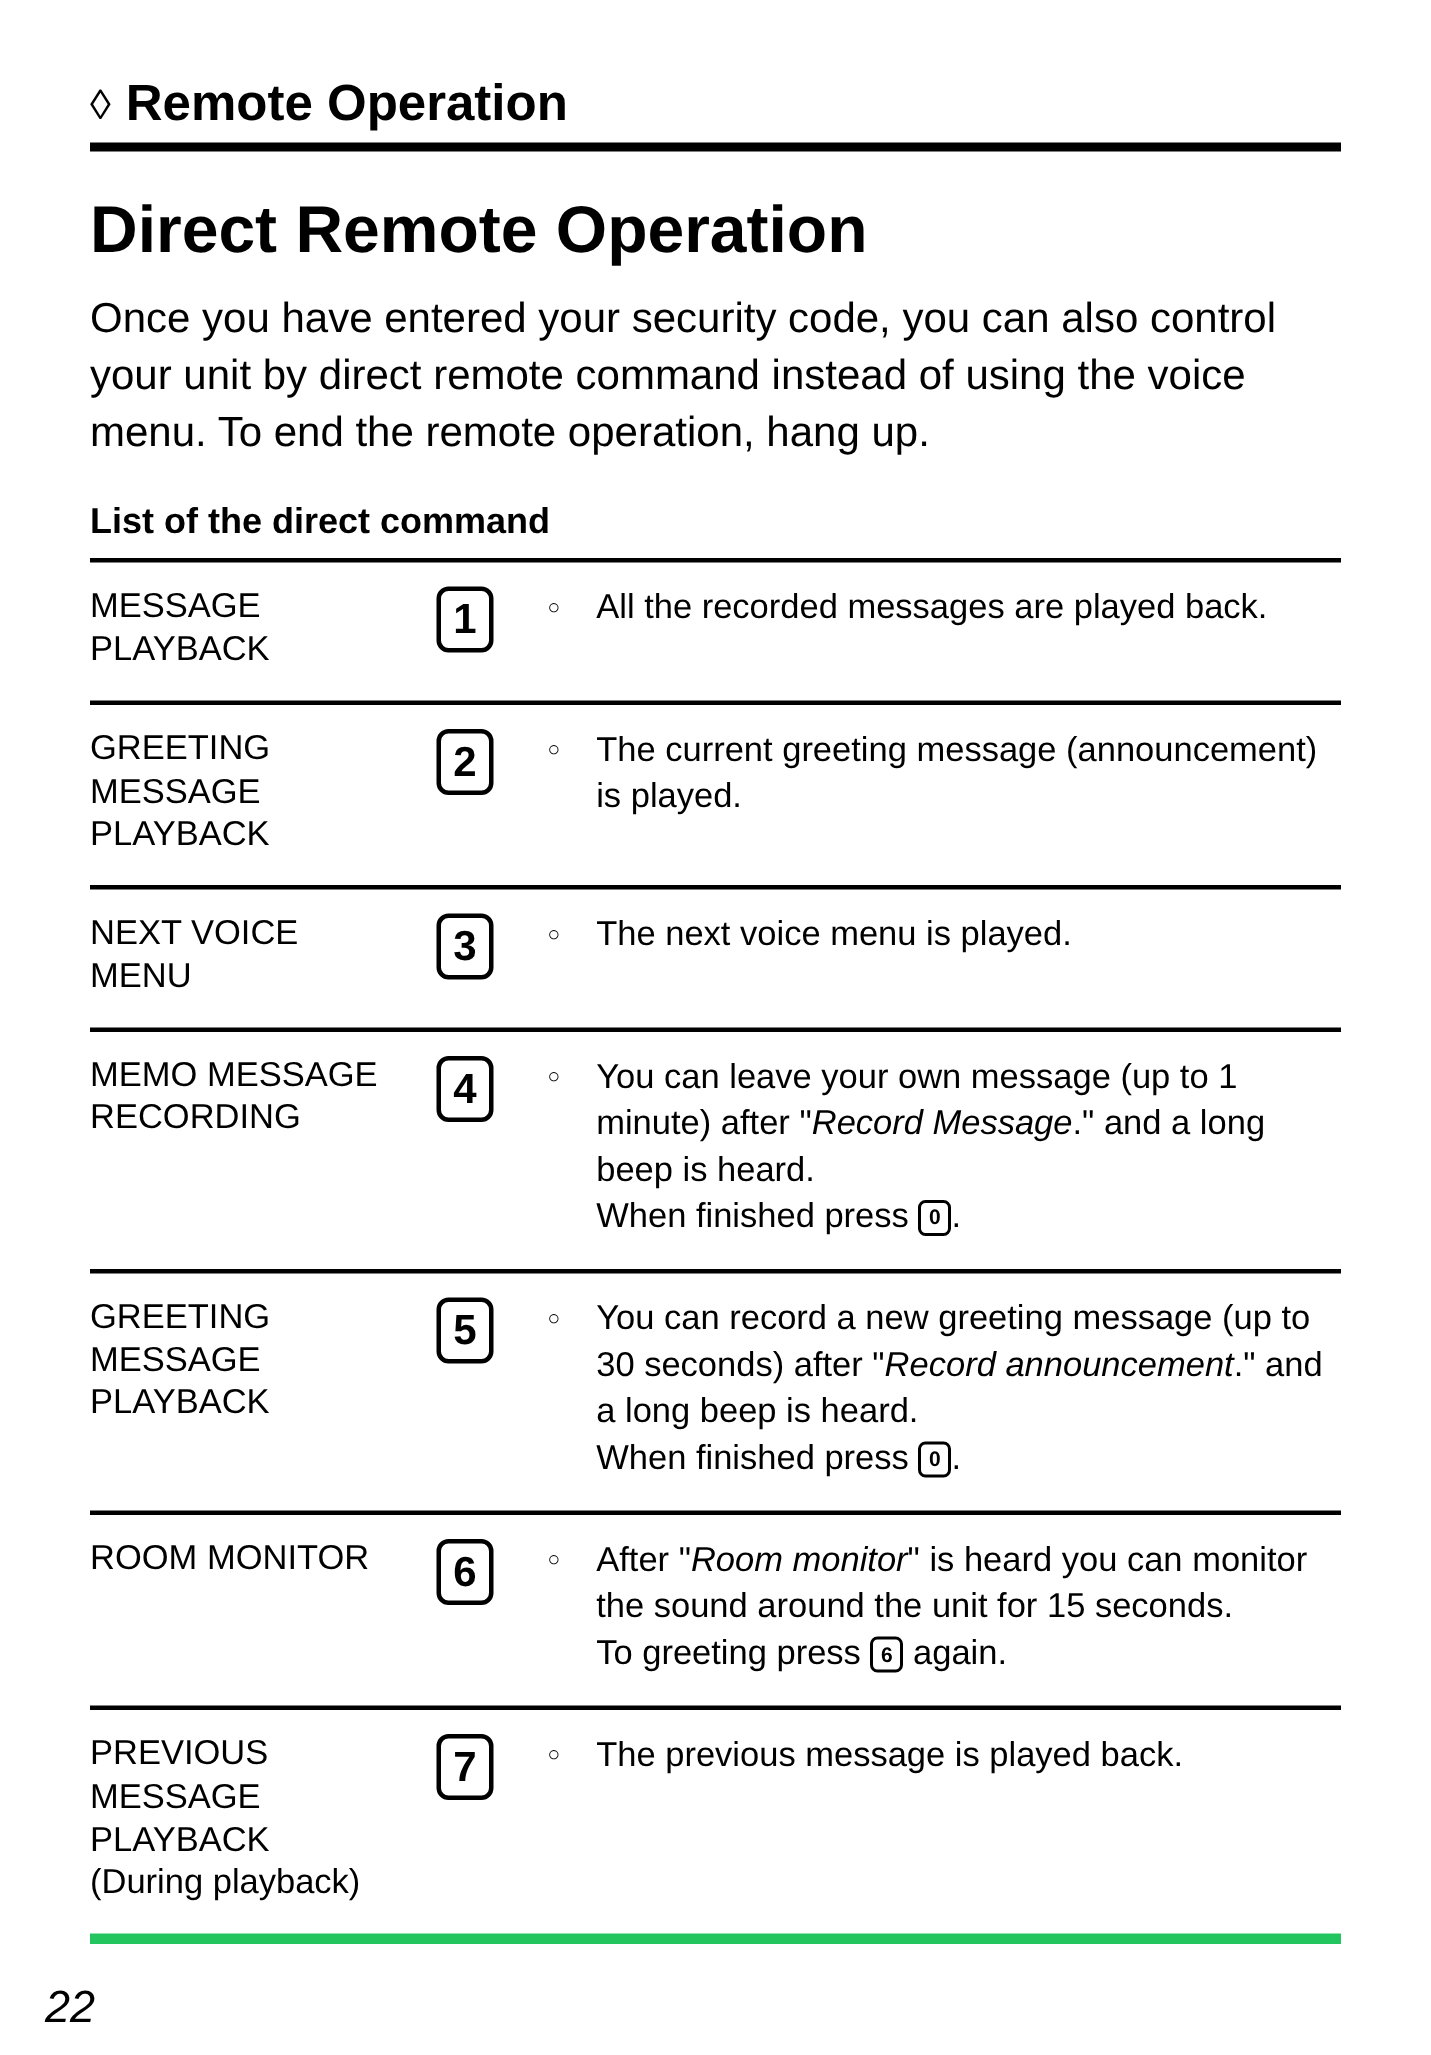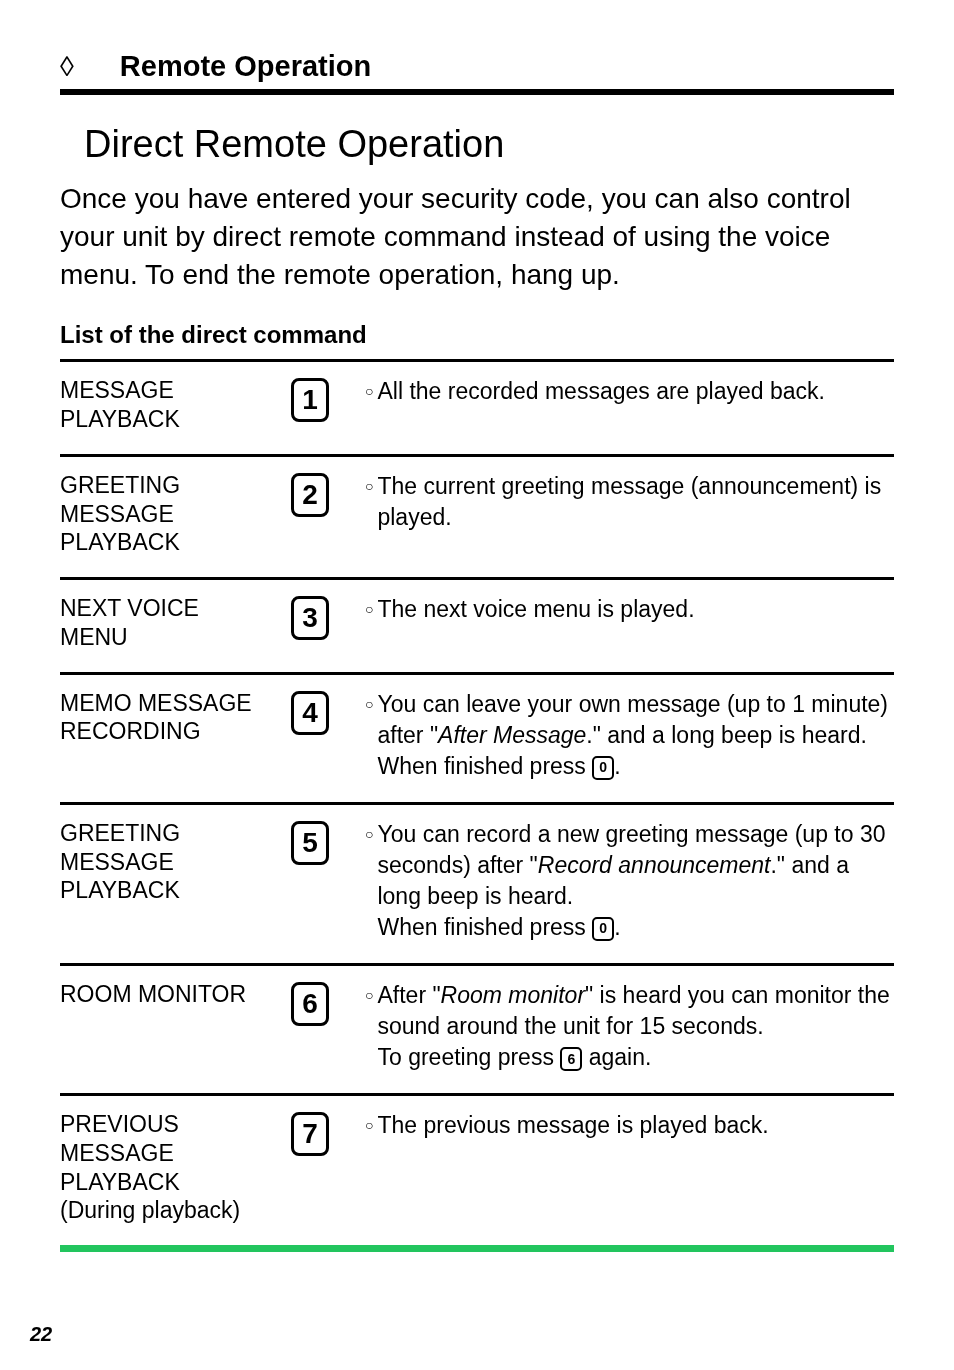--- a/index.html
+++ b/index.html
@@ -29,9 +29,8 @@
     line-height: 1;
   }
   .section-title {
-    font-size: 29px;
-    font-weight: 700;
-    margin-left: 36px;
+    font-size: 34px;
+    font-weight: 700;
   }
   .subsection-title {
     font-size: 38px;

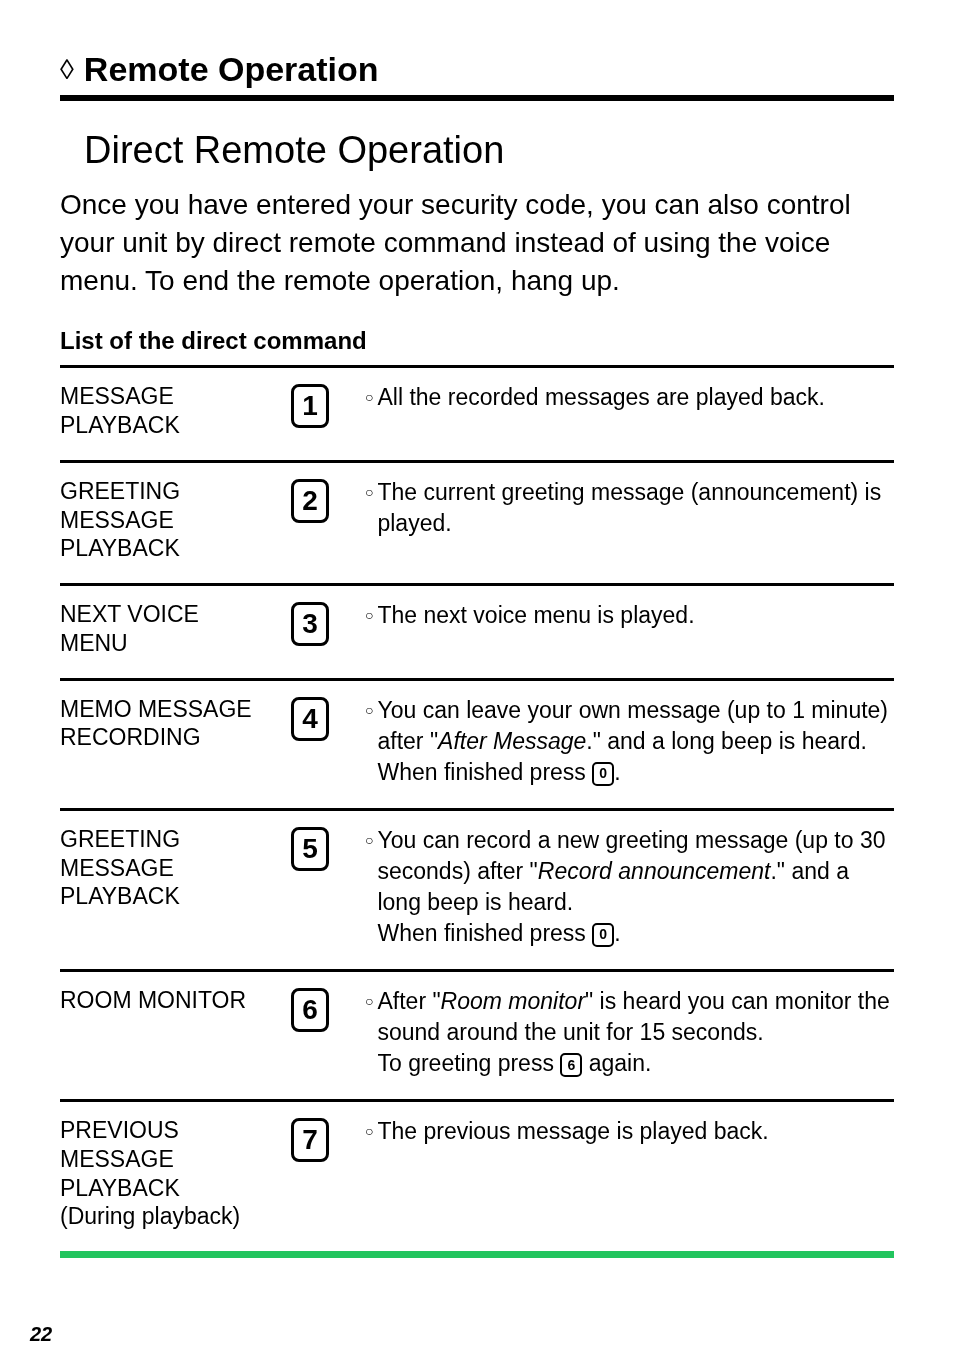--- a/index.html
+++ b/index.html
@@ -33,10 +33,9 @@
     font-weight: 700;
   }
   .subsection-title {
-    font-size: 38px;
-    font-weight: 400;
+    font-size: 44px;
+    font-weight: 700;
     margin-bottom: 14px;
-    margin-left: 24px;
   }
   .intro {
     font-size: 28px;

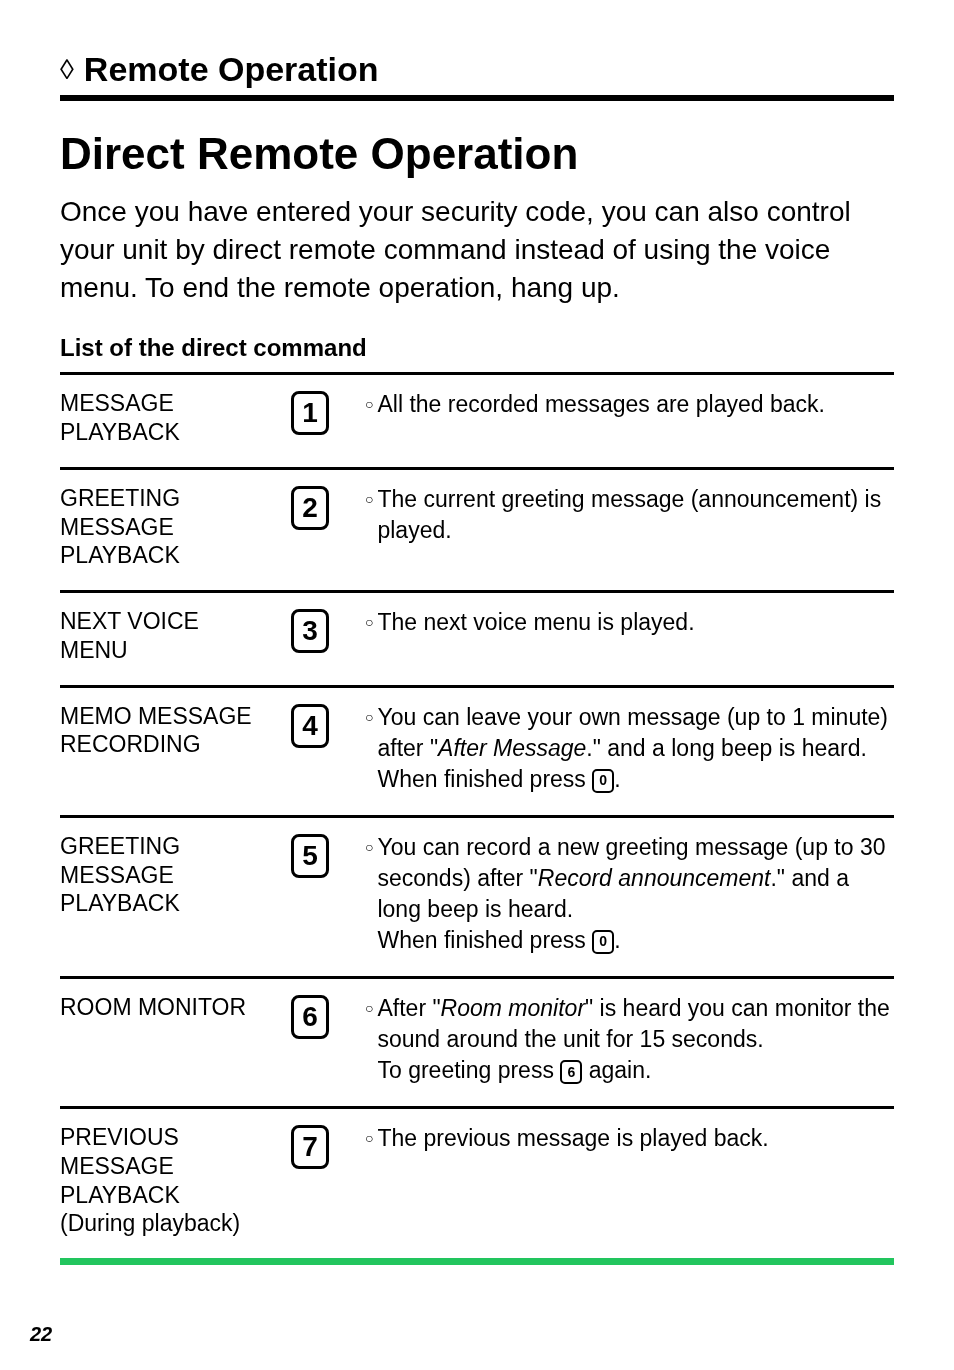--- a/index.html
+++ b/index.html
@@ -110,6 +110,7 @@
   }
   .desc-text {
     flex: 1;
+    margin-left: 20px;
   }
   .desc-text em {
     font-style: italic;

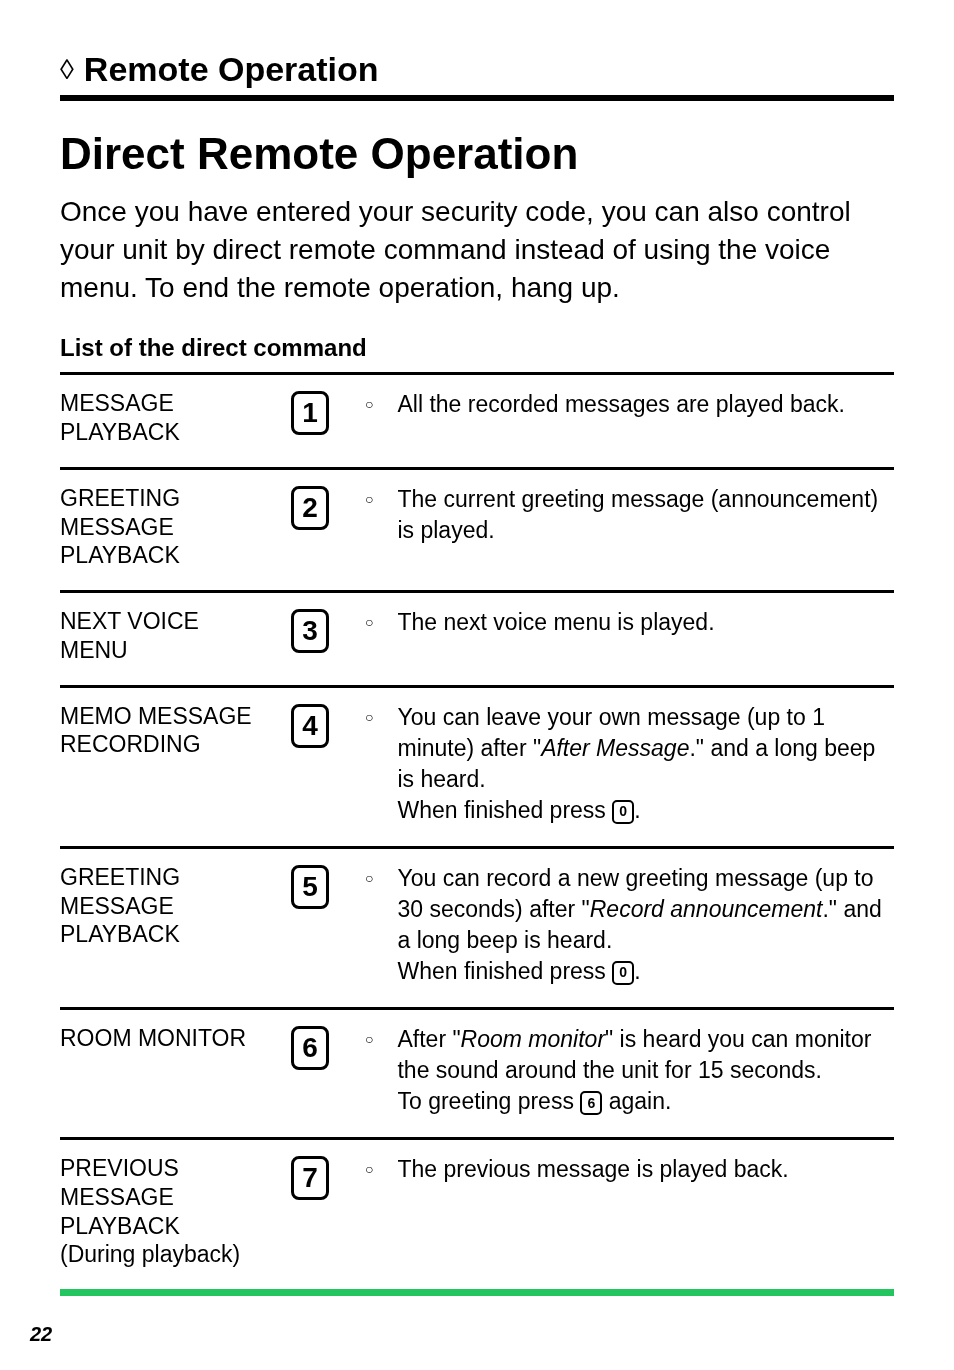--- a/index.html
+++ b/index.html
@@ -189,7 +189,7 @@
       <div class="cmd-desc">
         <div class="bullet-row">
           <span class="bull">○</span>
-          <span class="desc-text"><span>You can leave your own message (up to 1 minute) after "</span><em>After Message</em><span>." and a long beep is heard.</span><br><span> When finished press </span><span class="keycap small">0</span><span>.</span></span>
+          <span class="desc-text"><span>You can leave your own message (up to 1 minute) after "</span><em>Record Message</em><span>." and a long beep is heard.</span><br><span> When finished press </span><span class="keycap small">0</span><span>.</span></span>
         </div>
       </div>
     </div>

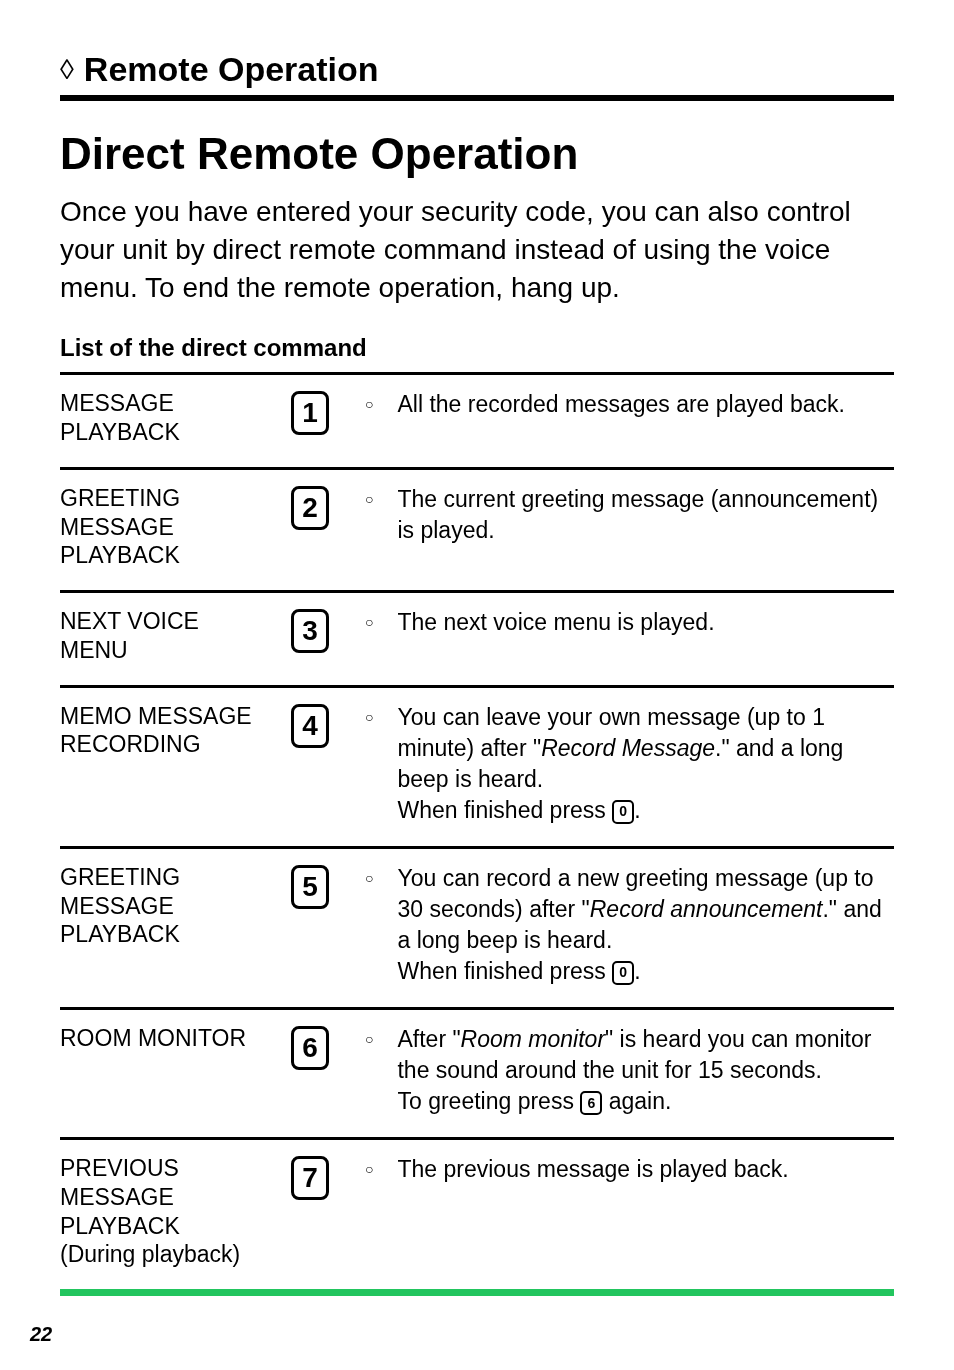--- a/index.html
+++ b/index.html
@@ -118,10 +118,10 @@
   .page-num {
     position: absolute;
     left: 30px;
-    bottom: 24px;
-    font-size: 20px;
+    bottom: 14px;
+    font-size: 30px;
     font-style: italic;
-    font-weight: 700;
+    font-weight: 400;
   }
 </style>
 </head>

